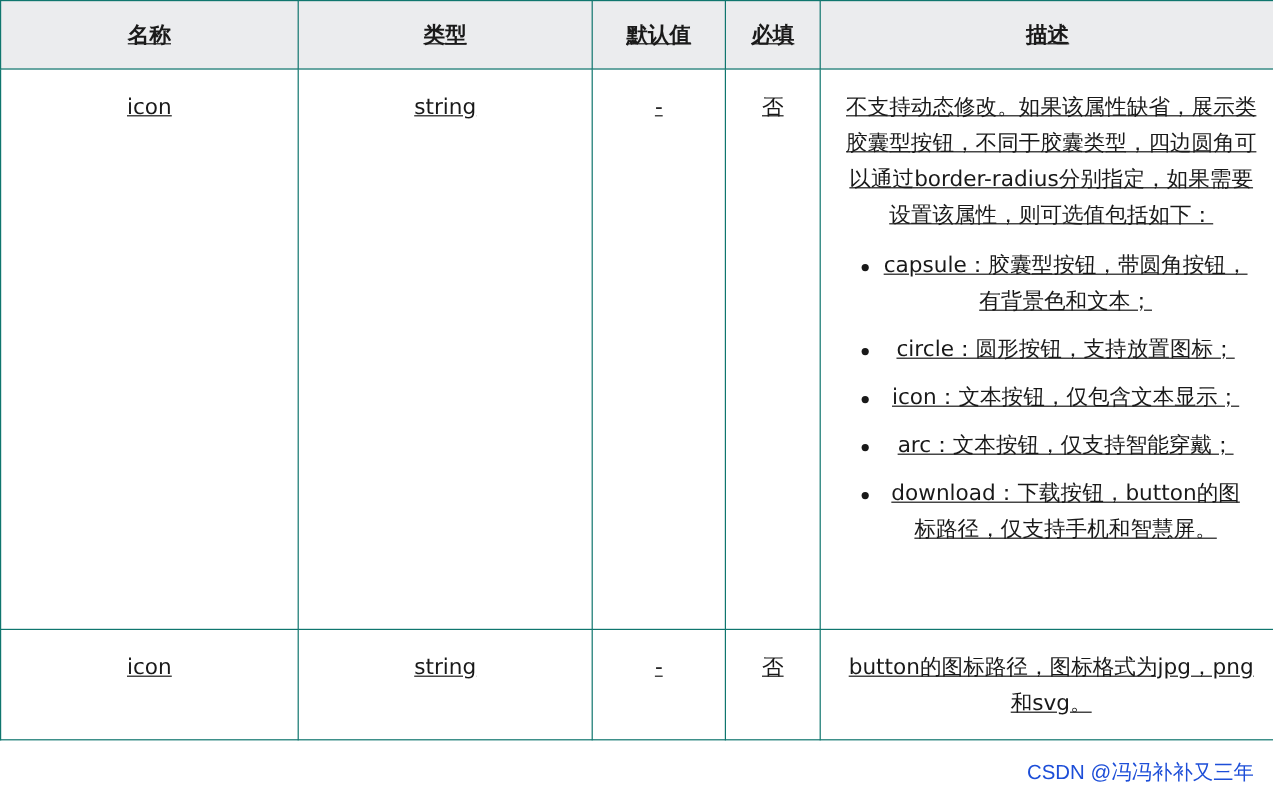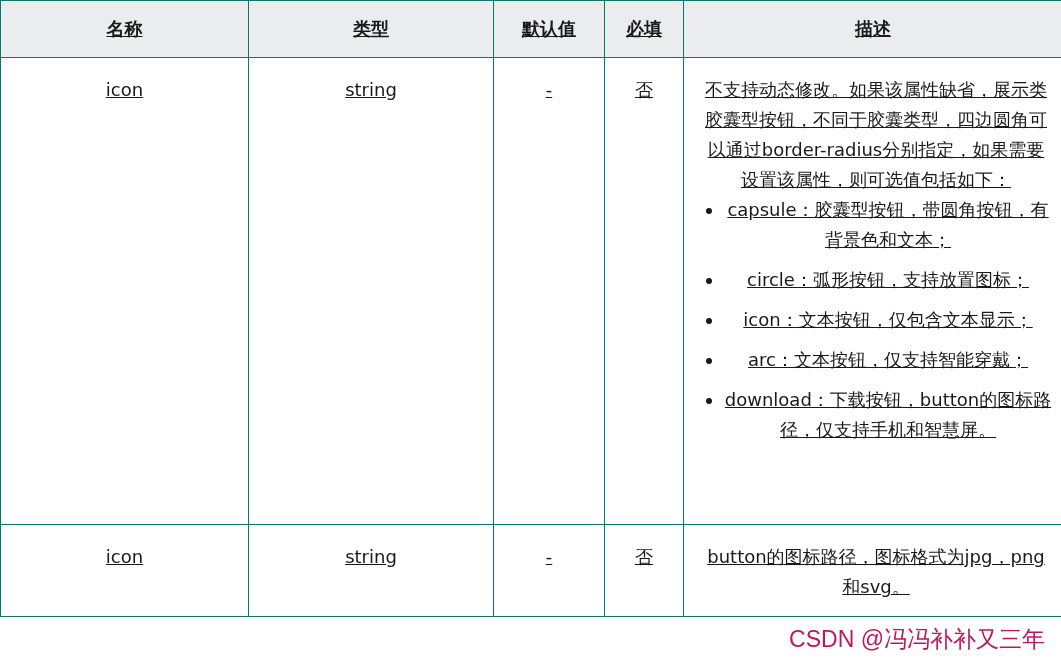--- a/index.html
+++ b/index.html
@@ -14,7 +14,7 @@
   tr.r-type td { height: 435px; }
   tr.r-value td { height: 25px; }
   tr.r-icon td { height: 50px; }
-  ul { margin: 0; padding: 0 0 0 24px; }
+  ul { margin: 12px; padding: 0 0 0 24px; }
   li { list-style: none; position: relative; margin-top: 10px; line-height: 30px; }
   li:first-child { margin-top: 0; }
   li .bullet { position: absolute; left: -18px; top: 13px; width: 6px; height: 6px; border-radius: 50%; background: #191919; }

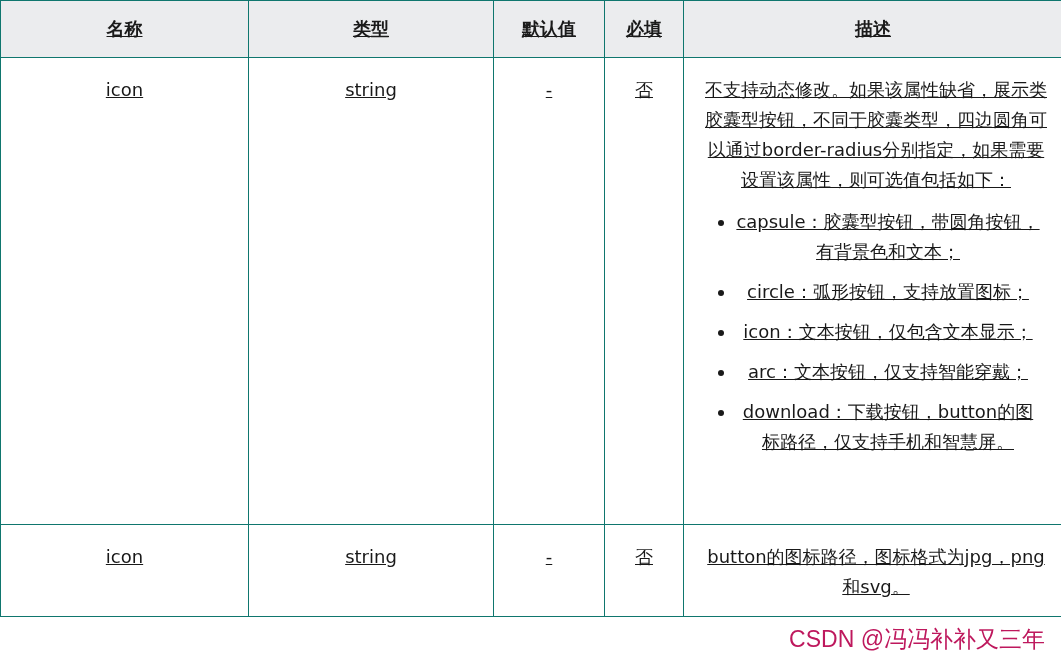--- a/index.html
+++ b/index.html
@@ -50,7 +50,7 @@
         <div>不支持动态修改。如果该属性缺省，展示类胶囊型按钮，不同于胶囊类型，四边圆角可以通过border-radius分别指定，如果需要设置该属性，则可选值包括如下：</div>
         <ul>
           <li><span class="bullet"></span><span>capsule：胶囊型按钮，带圆角按钮，有背景色和文本；</span></li>
-          <li><span class="bullet"></span><span>circle：弧形按钮，支持放置图标；</span></li>
+          <li><span class="bullet"></span><span>circle：圆形按钮，支持放置图标；</span></li>
           <li><span class="bullet"></span><span>icon：文本按钮，仅包含文本显示；</span></li>
           <li><span class="bullet"></span><span>arc：文本按钮，仅支持智能穿戴；</span></li>
           <li><span class="bullet"></span><span>download：下载按钮，button的图标路径，仅支持手机和智慧屏。</span></li>

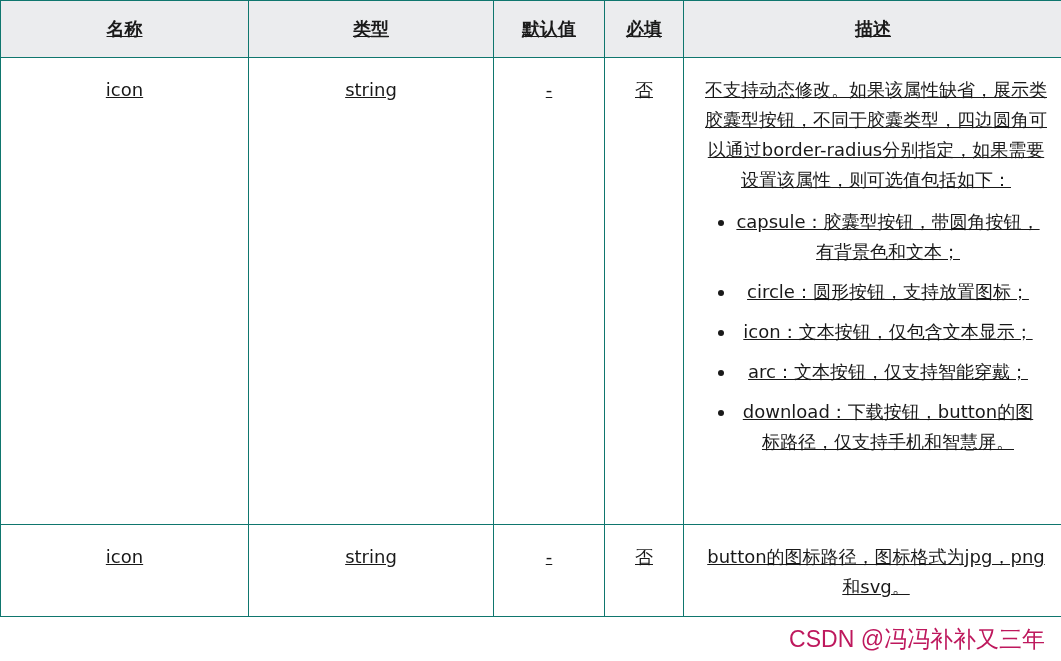--- a/index.html
+++ b/index.html
@@ -18,7 +18,7 @@
   li { list-style: none; position: relative; margin-top: 10px; line-height: 30px; }
   li:first-child { margin-top: 0; }
   li .bullet { position: absolute; left: -18px; top: 13px; width: 6px; height: 6px; border-radius: 50%; background: #191919; }
-  .watermark { position: absolute; right: 16px; bottom: 6px; font-size: 23px; color: #be185d; font-family: "Liberation Sans", sans-serif; }
+  .watermark { position: absolute; right: 16px; bottom: 6px; font-size: 17px; color: #1d4ed8; font-family: "Liberation Sans", sans-serif; }
 </style>
 </head>
 <body>

